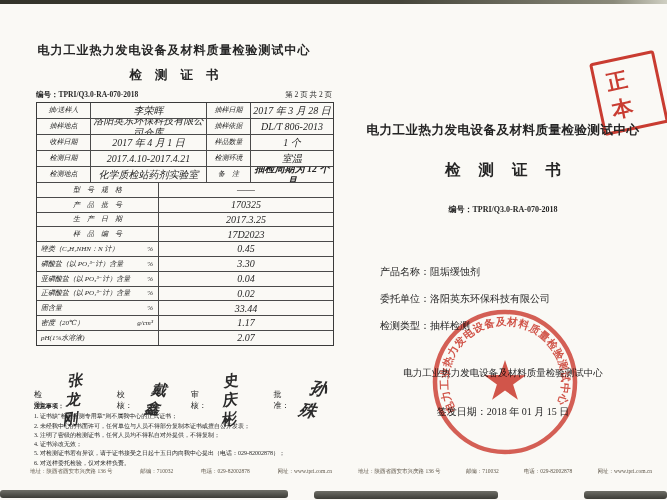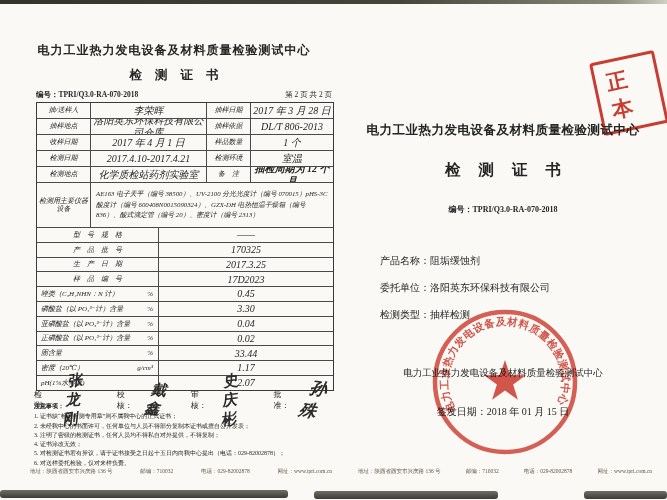--- a/index.html
+++ b/index.html
@@ -103,10 +103,6 @@
       <div class="cell lbl">备　注</div>
       <div class="cell val" style="font-weight:bold">抽检周期为 12 个月</div>
     </div>
-    <div class="trow instr">
-      <div class="cell lbl">检测用主要仪器设备</div>
-      <div class="cell instr-txt">AE163 电子天平（编号 38500）、UV-2100 分光光度计（编号 070015）pHS-3C 酸度计（编号 600408N0015090324）、GZX-DH 电热恒温干燥箱（编号 836）、酸式滴定管（编号 20）、密度计（编号 2313）</div>
-    </div>
     <div class="trow res">
       <div class="cell lbl">型　号　规　格</div>
       <div class="cell val">——</div>

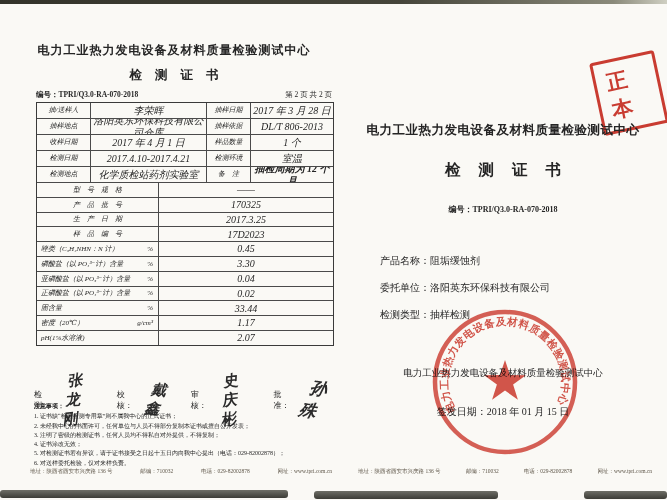--- a/index.html
+++ b/index.html
@@ -54,7 +54,7 @@
   .doc-title-r{position:absolute;top:150px;left:0;width:100%;text-align:center;font-weight:bold;font-size:15.5px;letter-spacing:18px;text-indent:18px;}
   .serial-r{position:absolute;top:194px;left:0;width:100%;text-align:center;font-weight:bold;font-size:8px;}
   .fields-r{position:absolute;top:246px;left:36px;font-size:10px;line-height:1;}
-  .fields-r .fld{margin-bottom:17px;}
+  .fields-r .fld{margin-bottom:17px;margin-top:11px;}
   .issuer-r{position:absolute;top:357px;left:0;width:100%;text-align:center;font-size:9.5px;}
   .issue-date-r{position:absolute;top:395px;left:0;width:100%;text-align:center;font-size:10px;}
   .seal{position:absolute;left:80px;top:288px;mix-blend-mode:multiply;}

